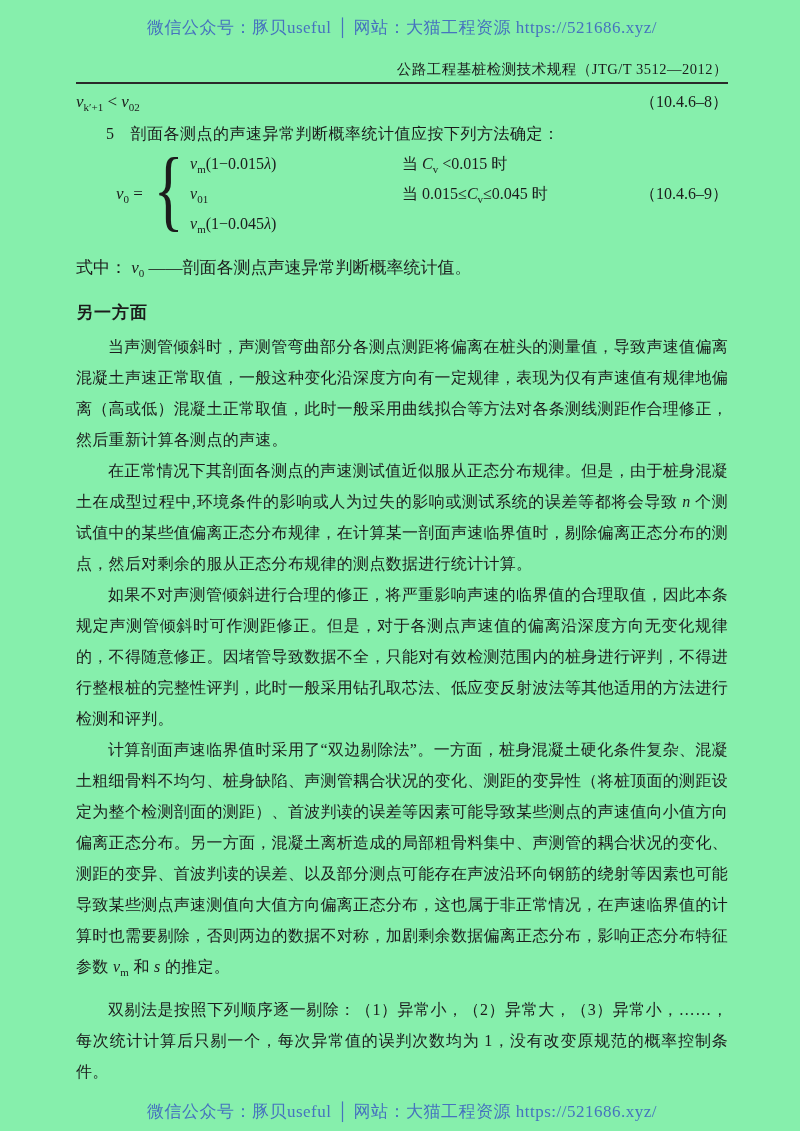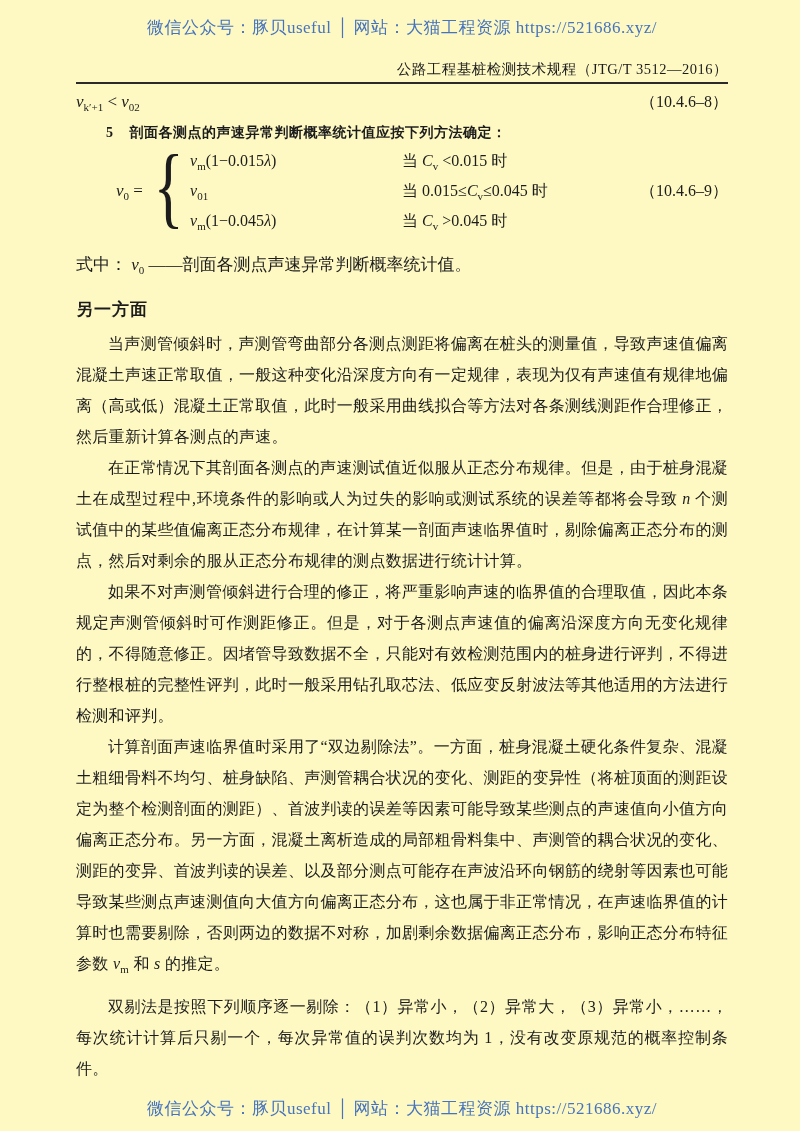--- a/index.html
+++ b/index.html
@@ -13,7 +13,7 @@
     width: 800px; height: 1131px;
     padding: 16px 72px 0 76px;
     position: relative; overflow: hidden;
-    background: #fef9c3;
+    background: #86efac;
   }
   .watermark {
     text-align: center; color: #4673be;

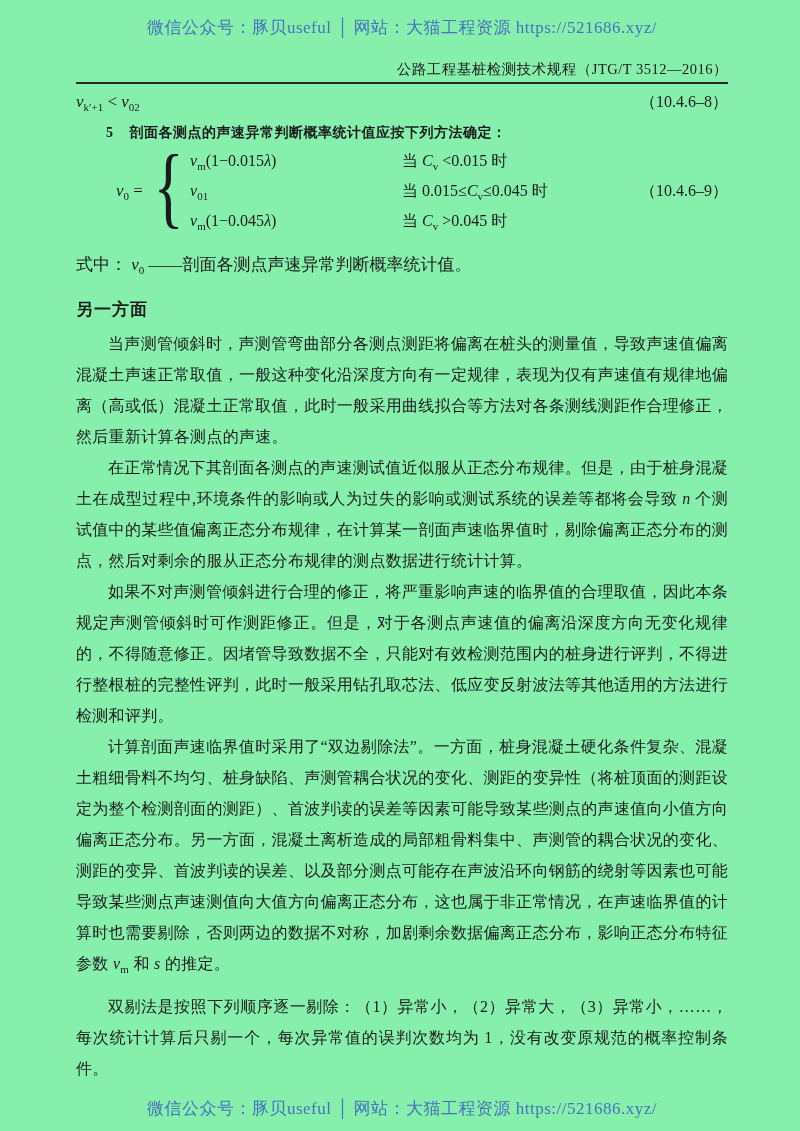--- a/index.html
+++ b/index.html
@@ -57,7 +57,7 @@
   <div class="watermark top">微信公众号：豚贝useful │ 网站：大猫工程资源 https://521686.xyz/</div>
 
   <div>
-    <div class="doc-title">公路工程基桩检测技术规程（JTG/T 3512—2016）</div>
+    <div class="doc-title">公路工程基桩检测技术规程（JTG/T 3512—2012）</div>
     <div class="rule"></div>
   </div>
 

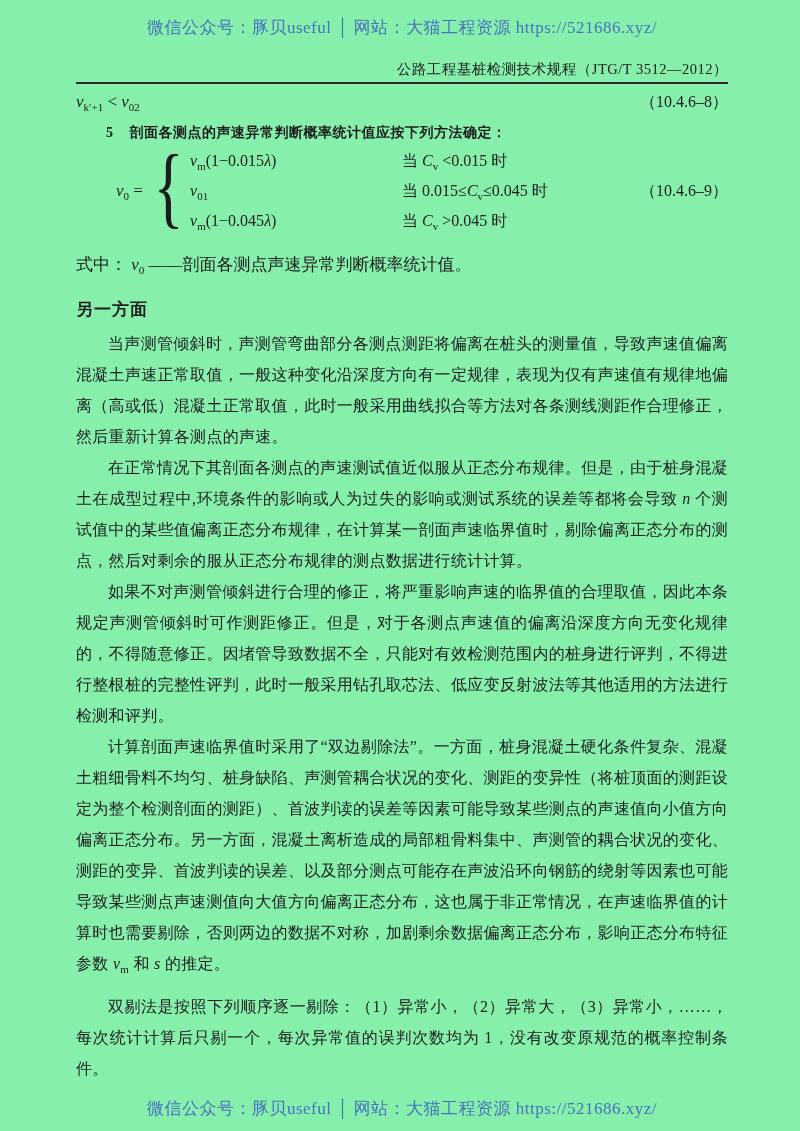--- a/index.html
+++ b/index.html
@@ -27,7 +27,7 @@
   .eq-label { position: absolute; right: 0; font-size: 16px; }
   .top-eq { position: relative; text-align: left; font-size: 17px; margin-top: 5px; height: 26px; line-height: 26px; }
   .top-eq .eq-label { top: 0; }
-  .clause { font-weight: bold; font-size: 14px; margin-top: 9px; padding-left: 30px; letter-spacing: 0.5px; }
+  .clause { font-weight: normal; font-size: 16px; margin-top: 9px; padding-left: 30px; letter-spacing: 0.5px; }
   .clause-num { margin-right: 16px; }
   .cases { display: flex; align-items: center; position: relative; margin-top: 2px; margin-left: 40px; height: 94px; }
   .lhs { font-size: 17px; white-space: nowrap; }

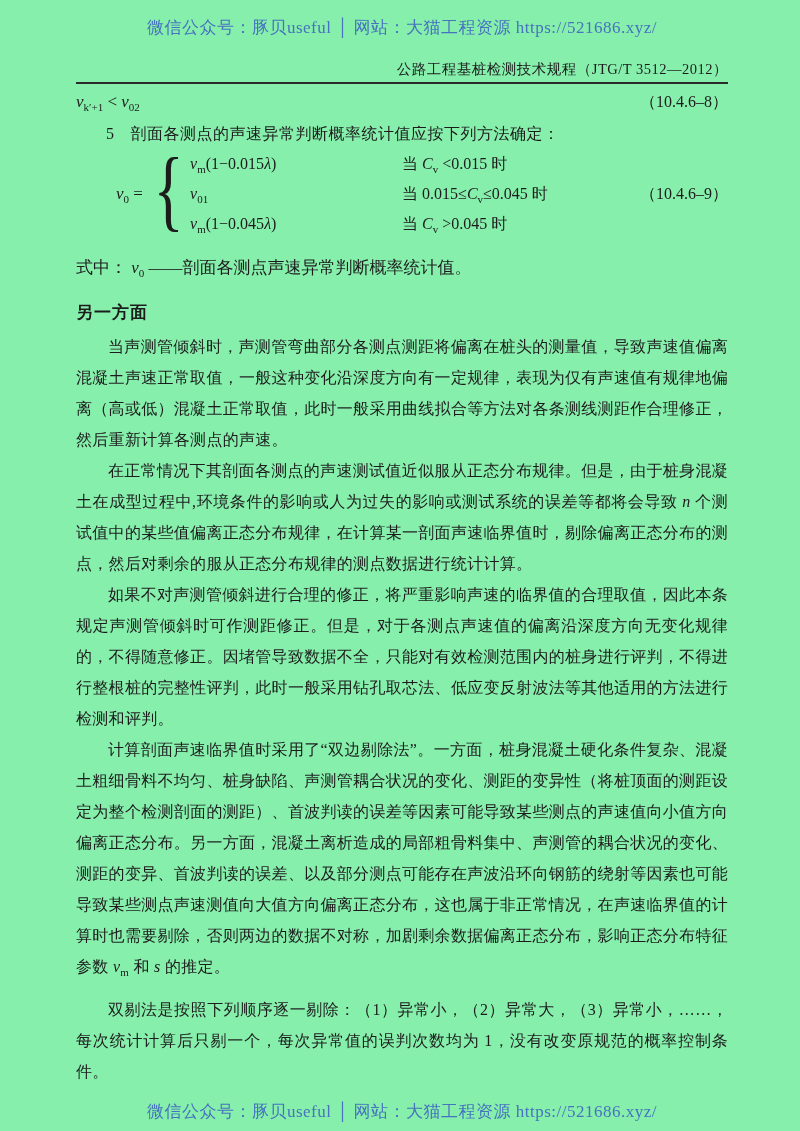--- a/index.html
+++ b/index.html
@@ -84,7 +84,6 @@
       </div>
       <div class="case-row">
         <span class="expr"><i class="mv">v</i><sub>m</sub><span>(1−0.045</span><i class="mv">λ</i><span>)</span></span>
-        <span class="cond"><span>当 </span><i class="mv">C</i><sub>v</sub><span> &gt;0.045 时</span></span>
       </div>
     </div>
     <span class="eq-label">（10.4.6–9）</span>

